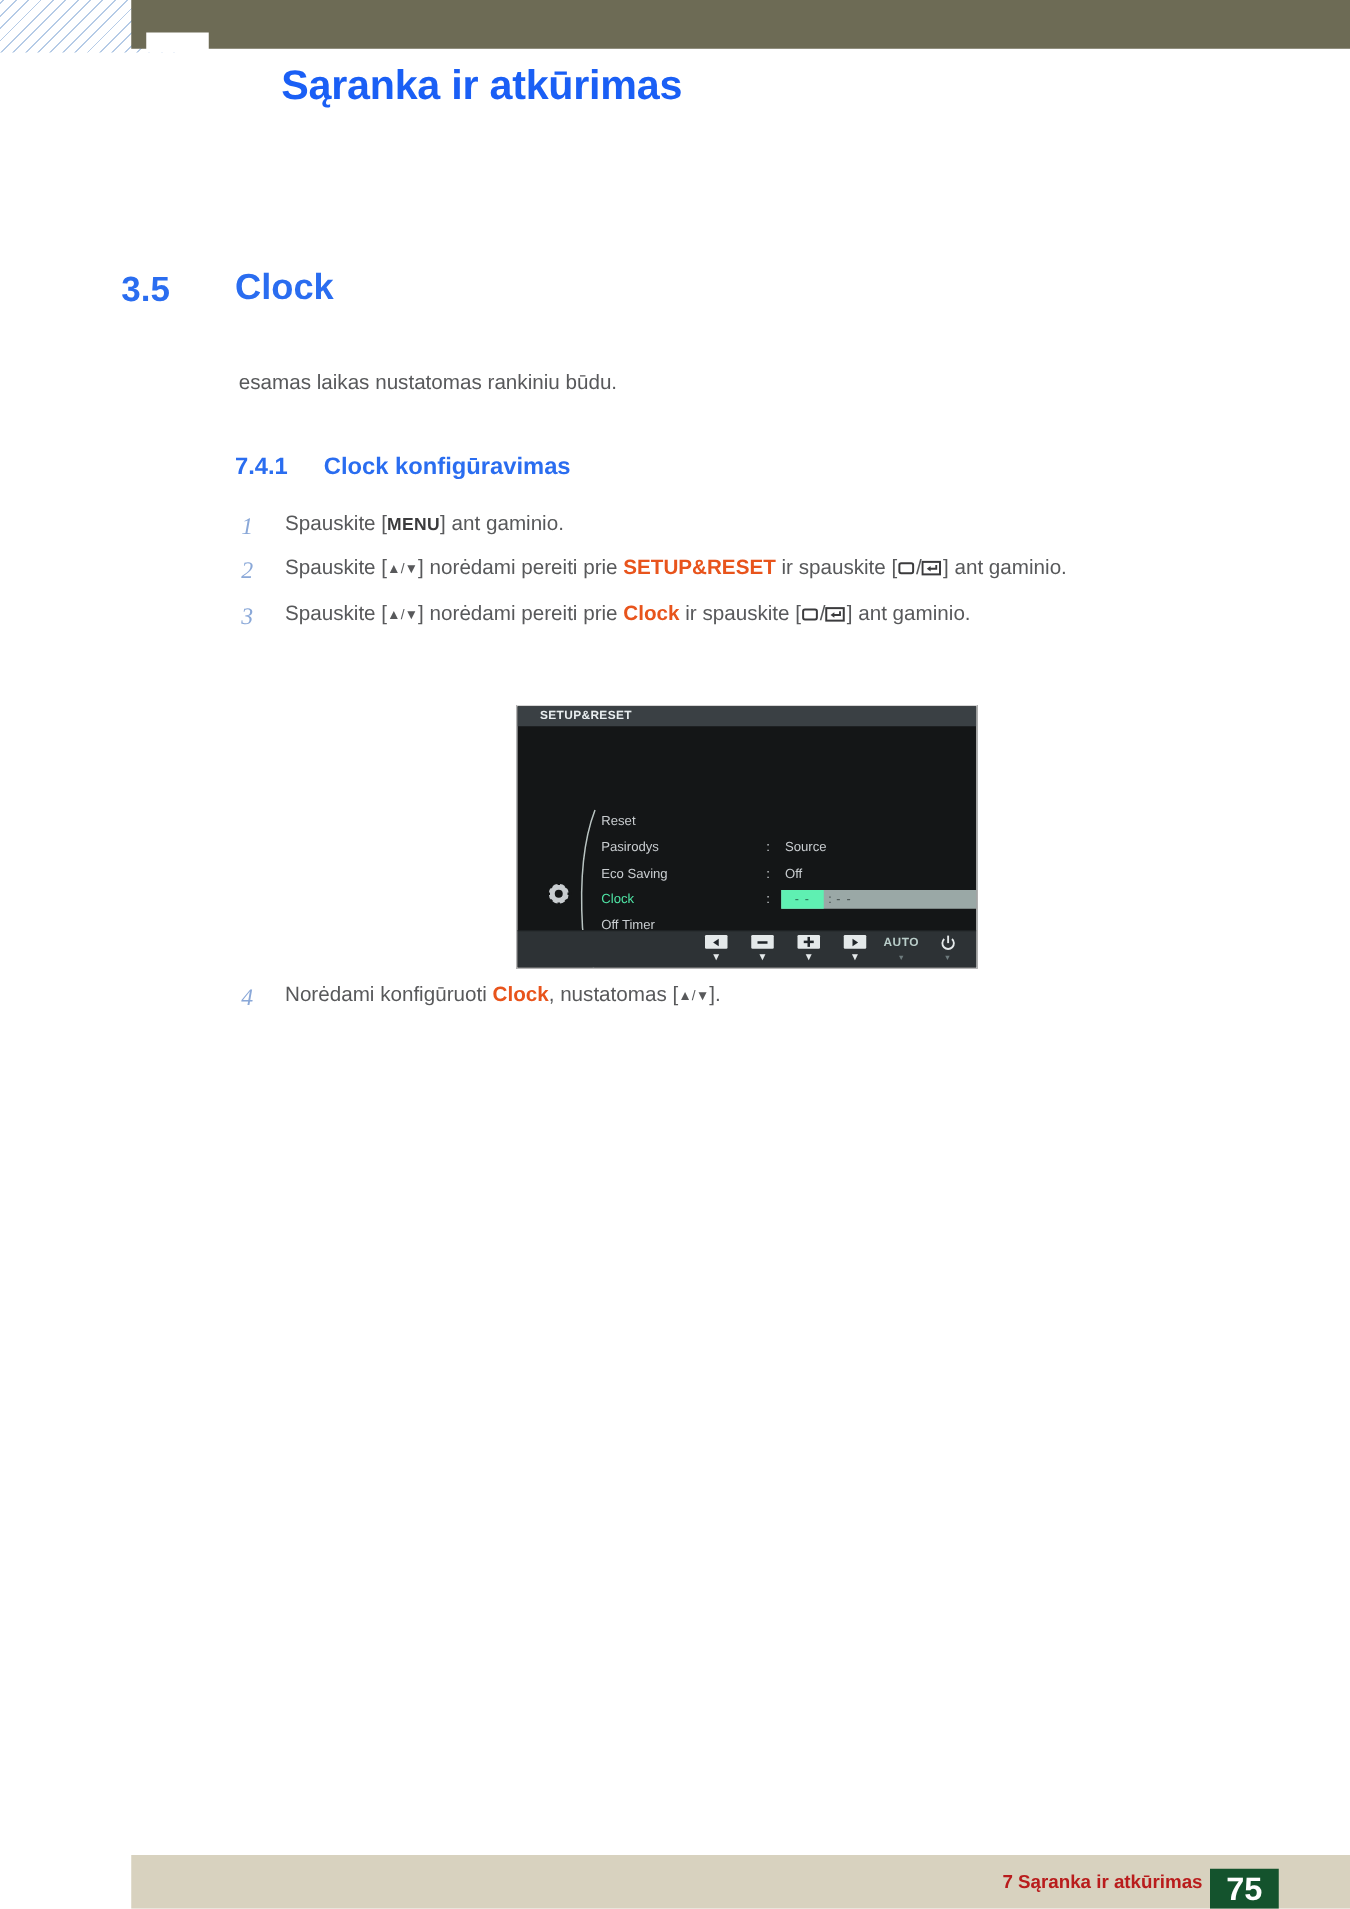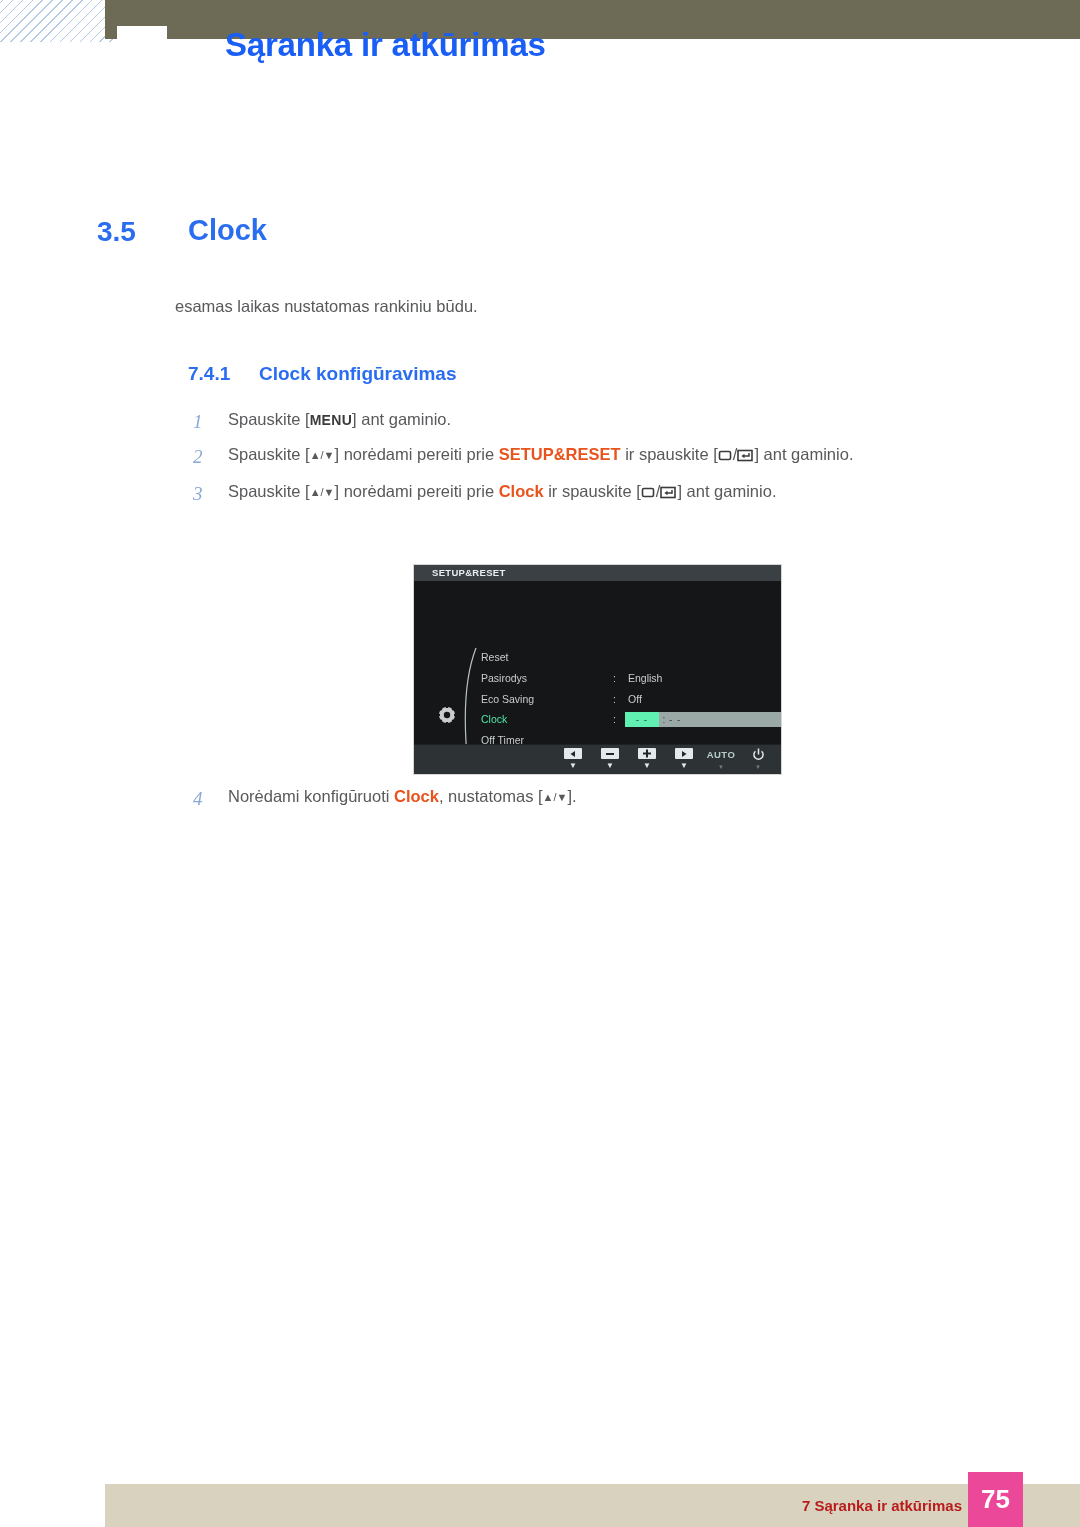--- a/index.html
+++ b/index.html
@@ -42,7 +42,7 @@
   }
   .doc-title {
     position: absolute;
-    left: 225px; top: 26px;
+    left: 225px; top: 49px;
     font-size: 33px;
     font-weight: bold;
     color: #1a5ff5;

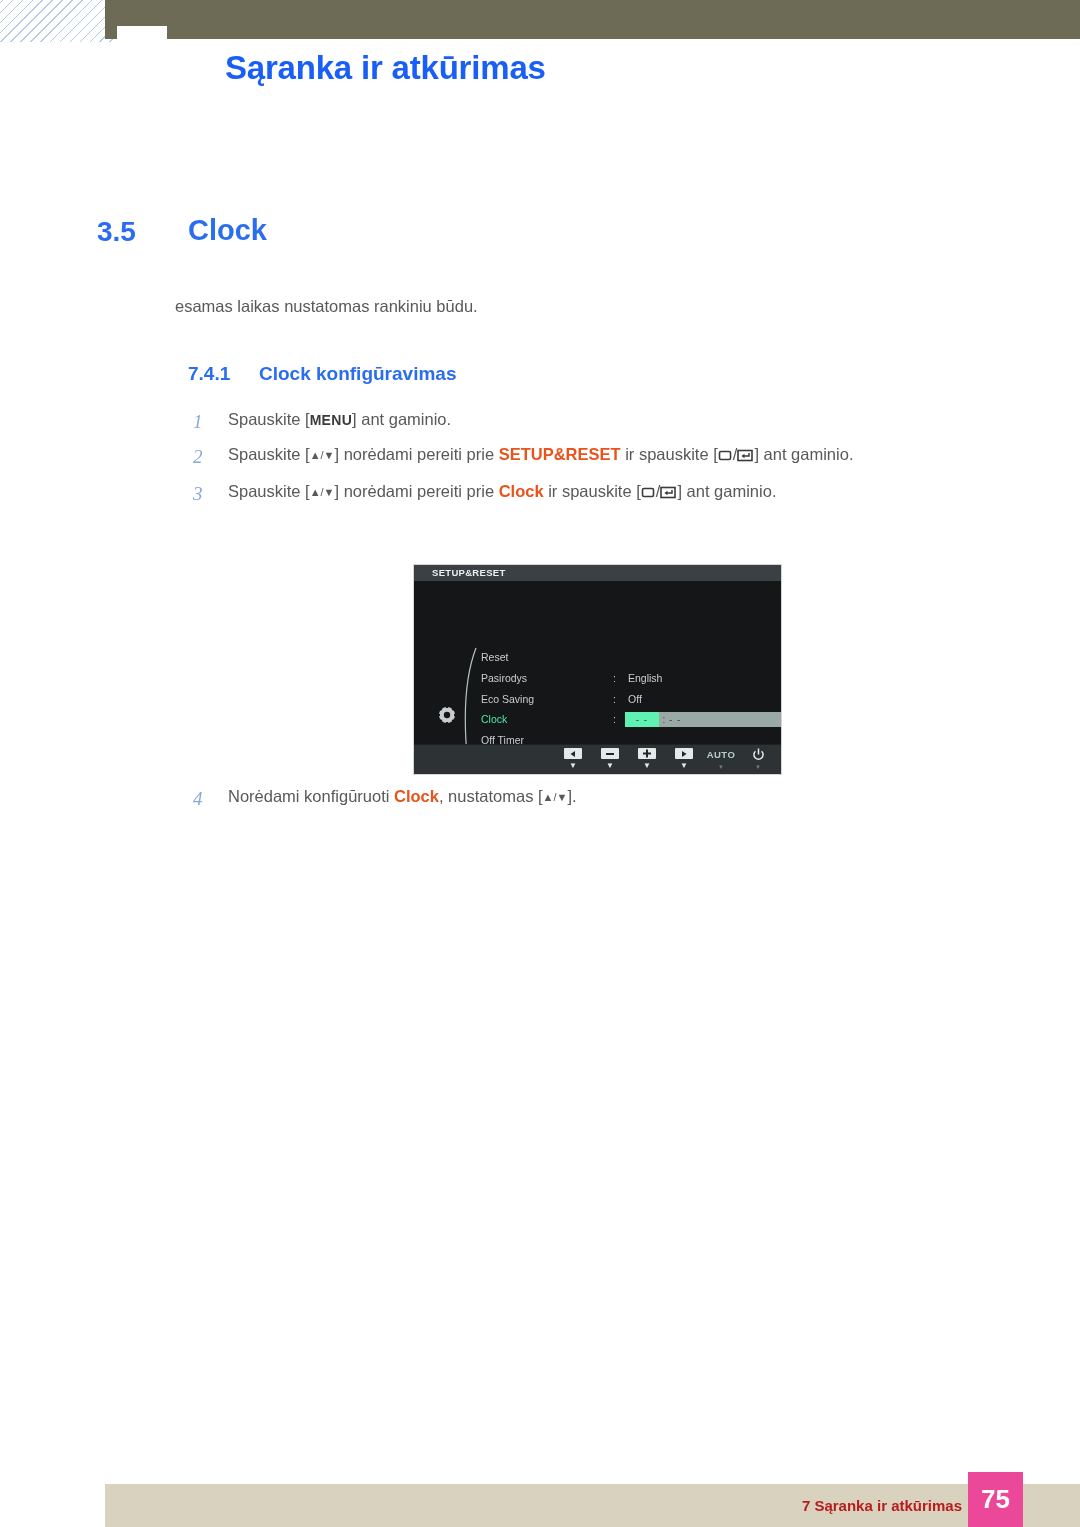--- a/index.html
+++ b/index.html
@@ -67,7 +67,7 @@
   }
   .intro {
     position: absolute;
-    left: 175px; top: 297px;
+    left: 191px; top: 297px;
     font-size: 16.5px;
     color: #58595b;
   }

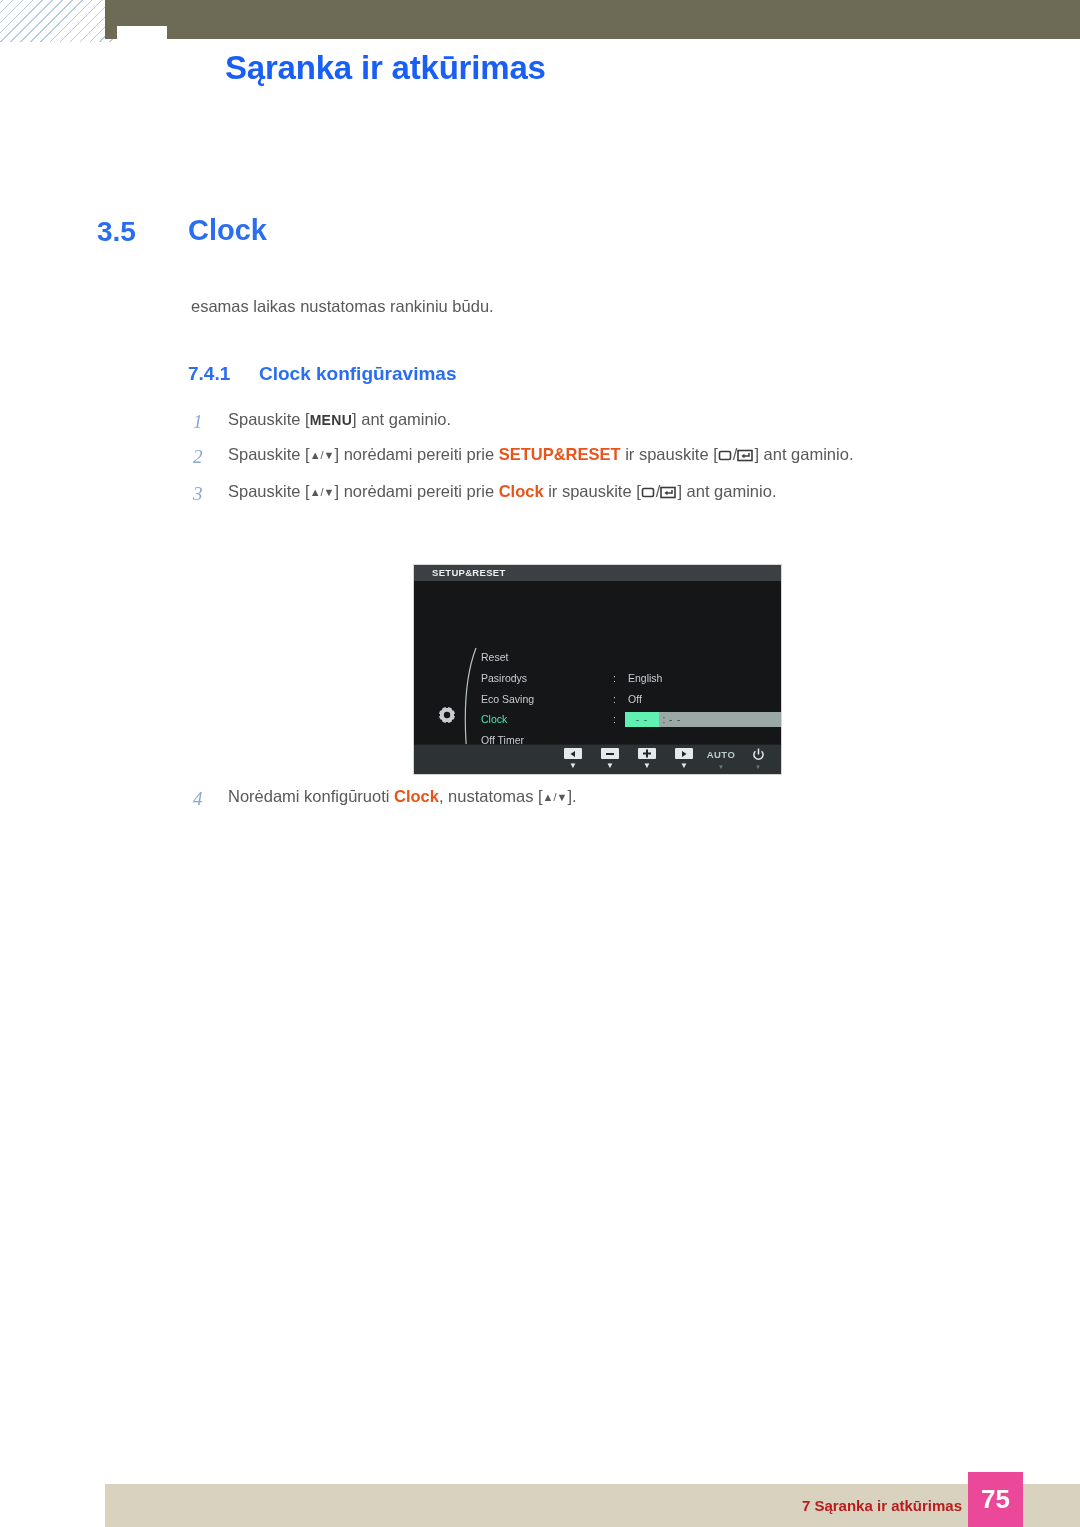--- a/index.html
+++ b/index.html
@@ -354,7 +354,7 @@
         <div class="osd-row">
           <span class="lbl">Pasirodys</span>
           <span class="colon">:</span>
-          <span class="val">English</span>
+          <span class="val">Source</span>
         </div>
 
         <div class="osd-row">

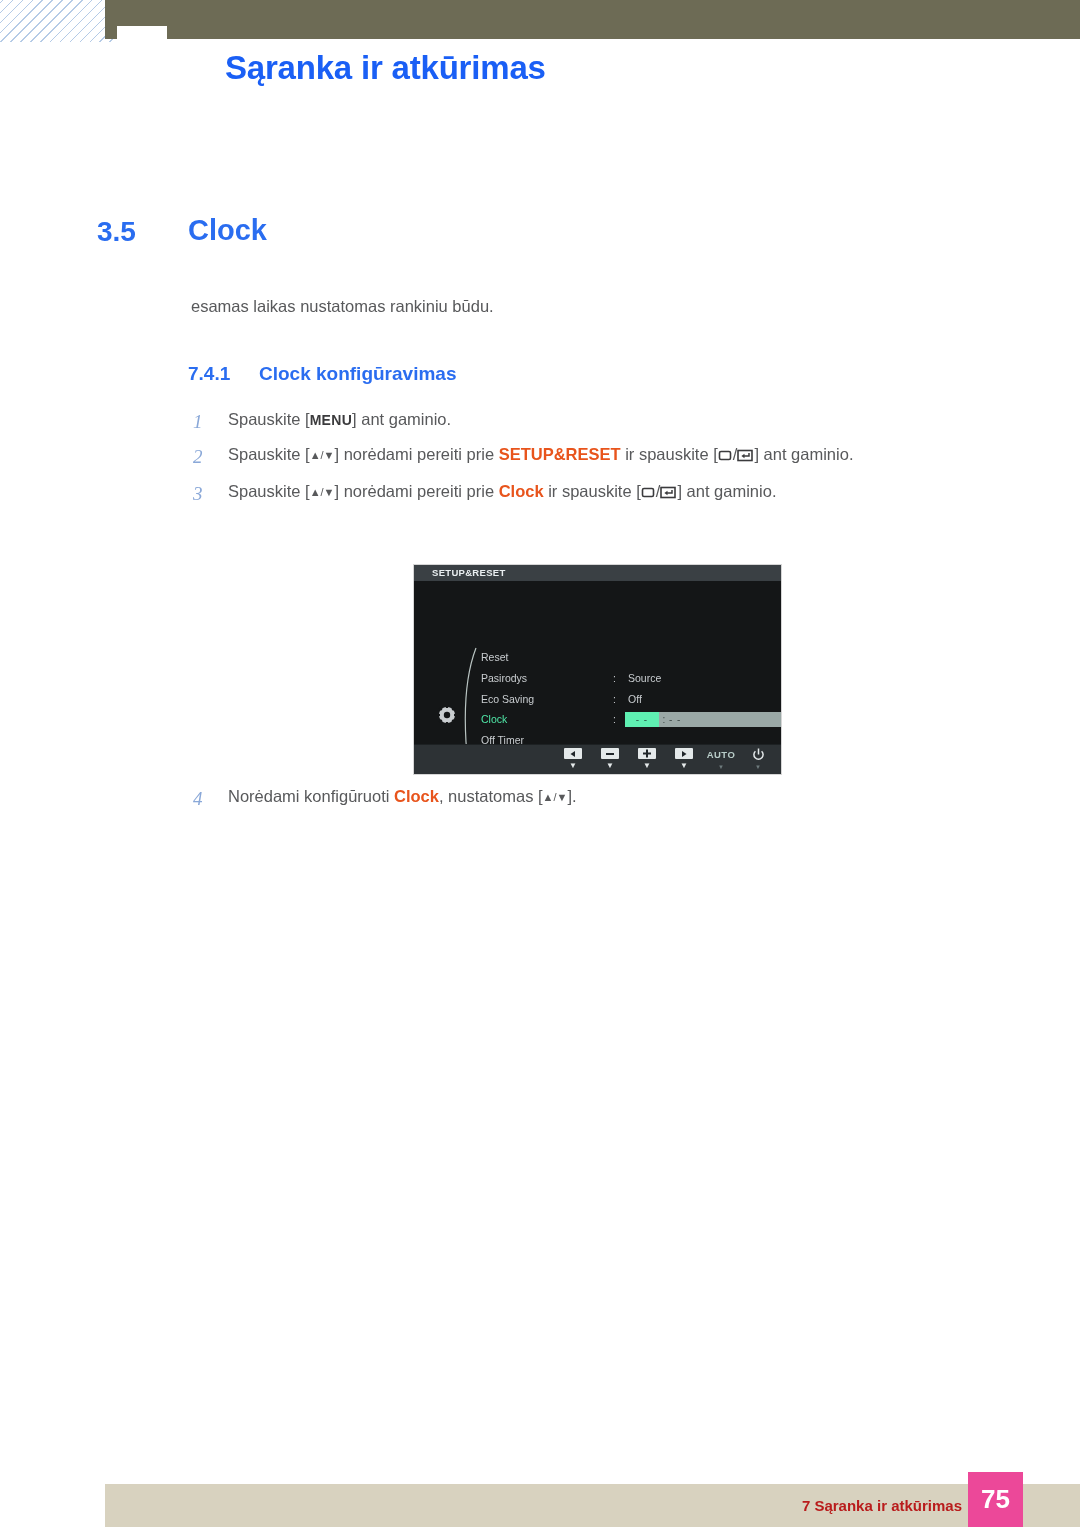--- a/index.html
+++ b/index.html
@@ -257,8 +257,8 @@
   .footer-page {
     position: absolute;
     right: 57px; bottom: 0px;
-    width: 55px; height: 55px;
-    background: #ec4899;
+    width: 55px; height: 32px;
+    background: #14532d;
     color: #ffffff;
     font-size: 26px;
     font-weight: bold;

